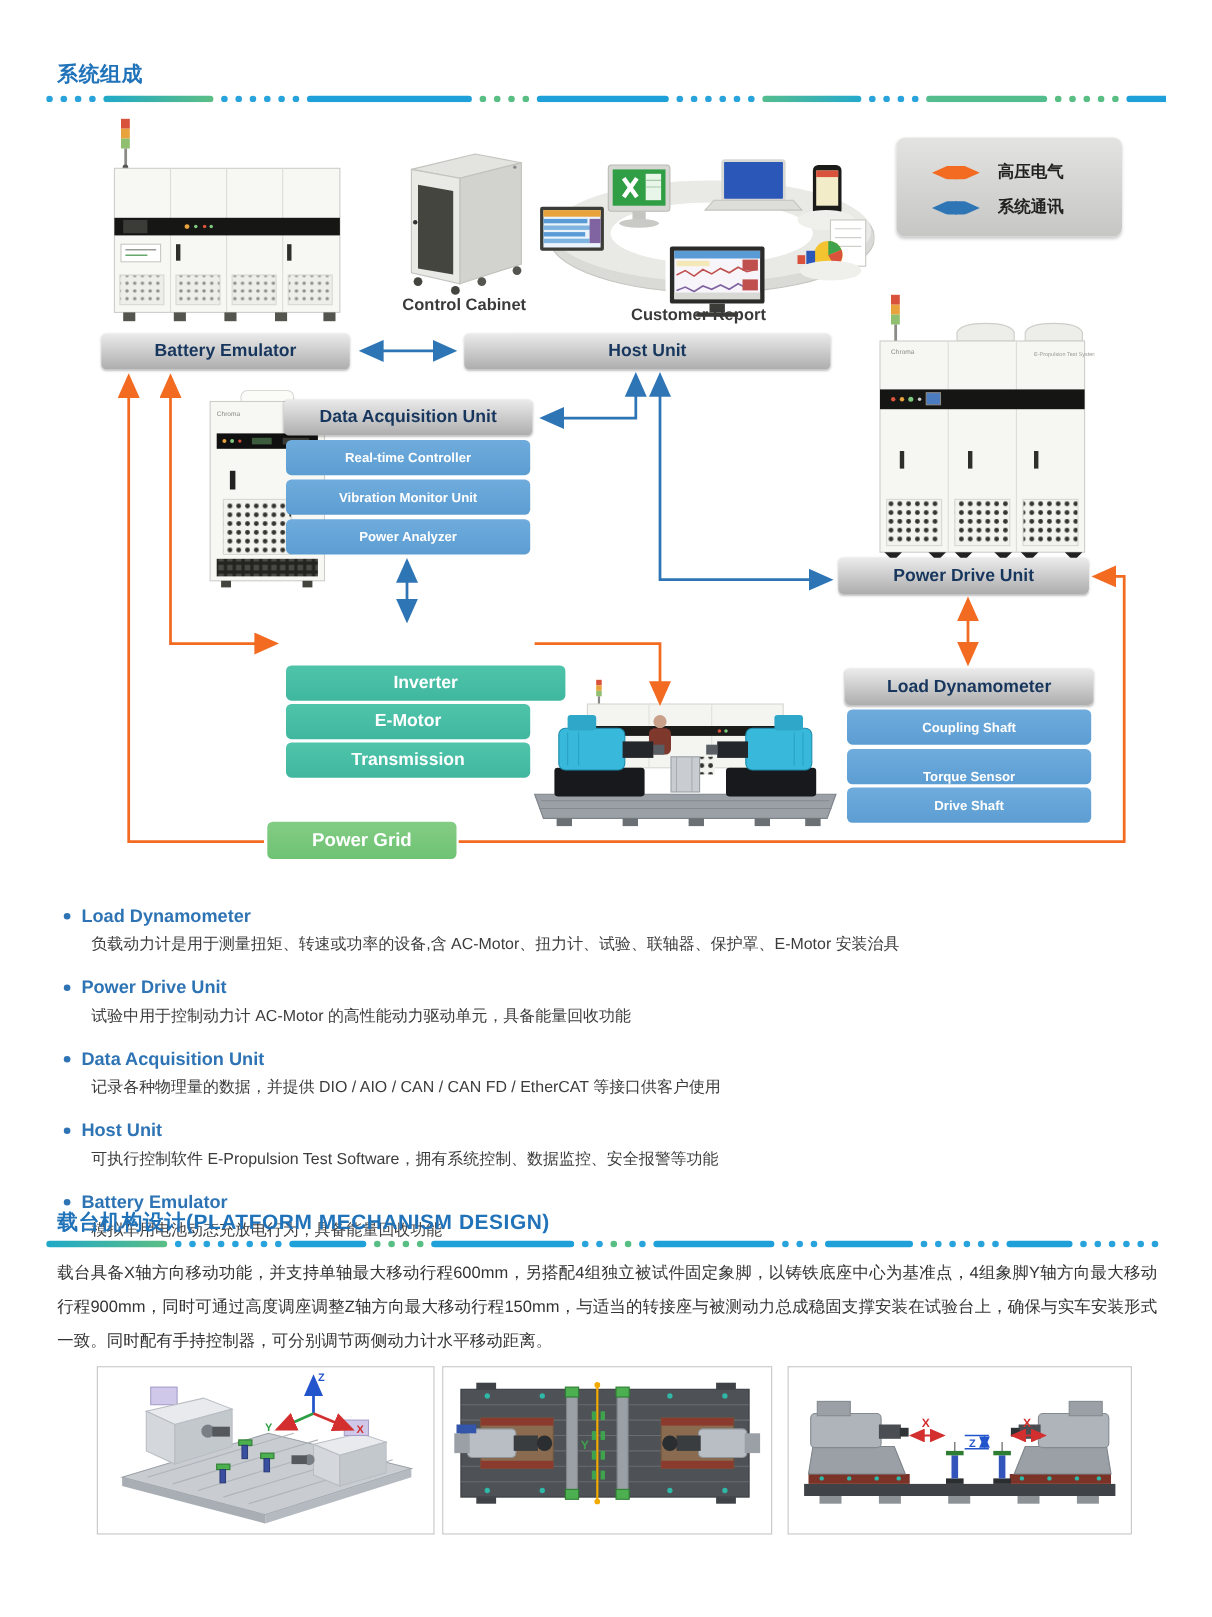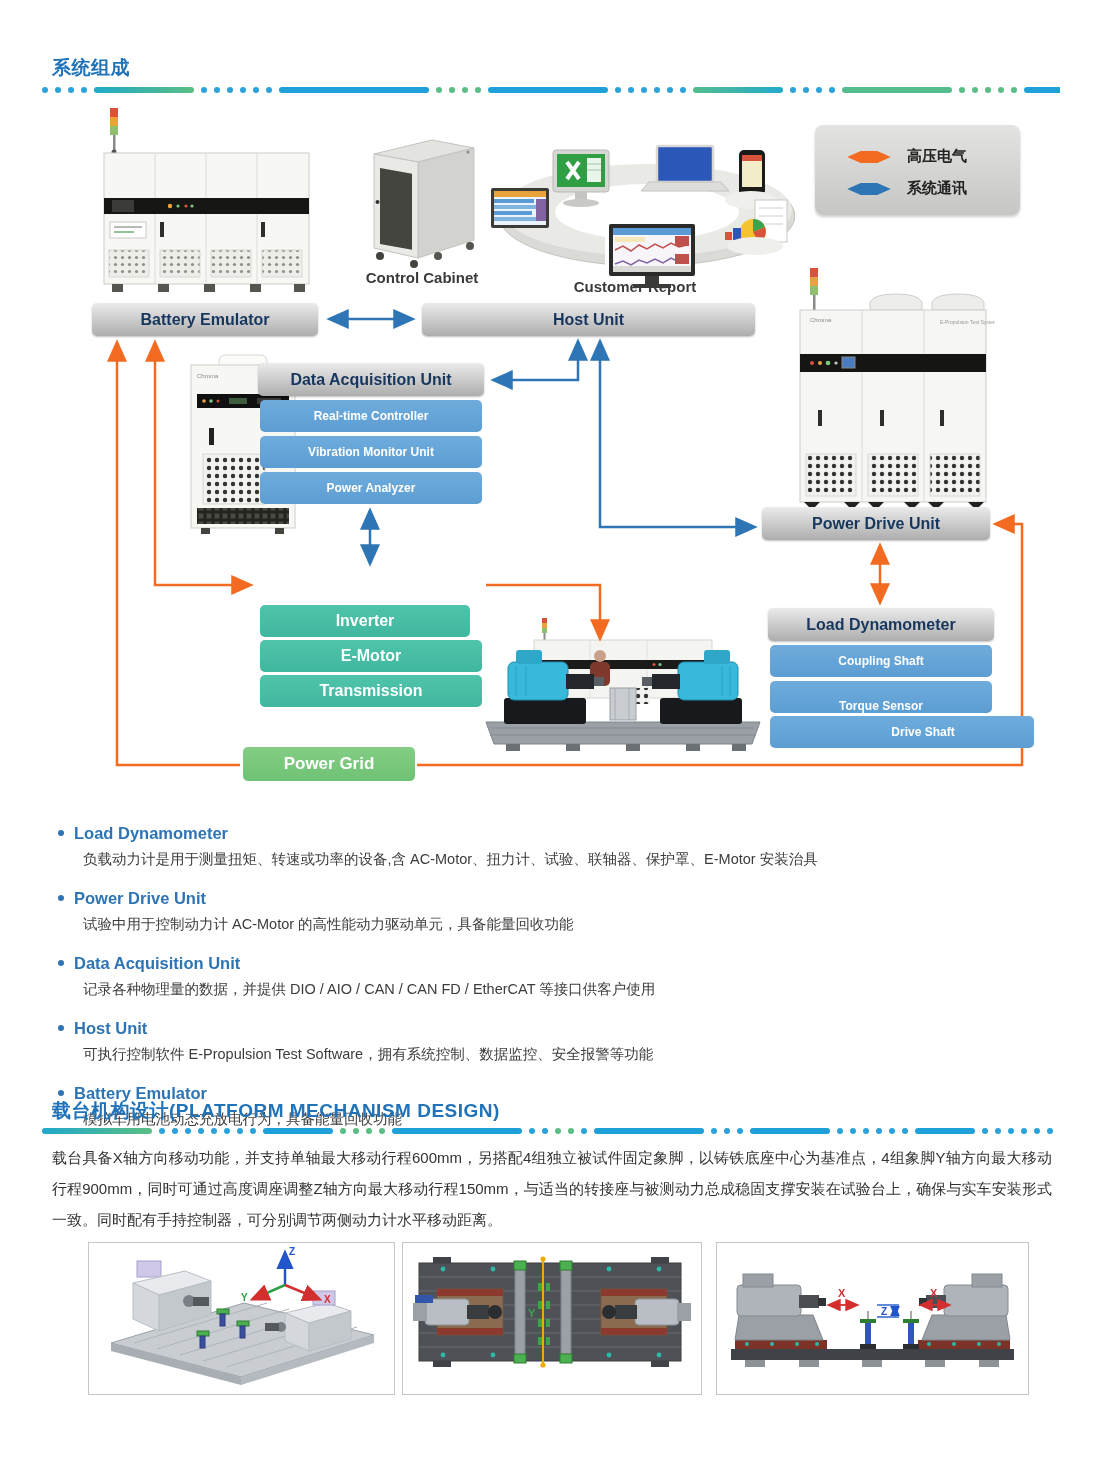--- a/index.html
+++ b/index.html
@@ -378,7 +378,7 @@
   <div class="dbox blue" style="left:260px;top:472px;width:222px;">
     <span>Power Analyzer</span>
     </div>
-  <div class="dbox teal" style="left:260px;top:605px;width:210px;">
+  <div class="dbox teal" style="left:260px;top:605px;width:254px;">
     <span>Inverter</span>
     </div>
   <div class="dbox teal" style="left:260px;top:640px;width:222px;">

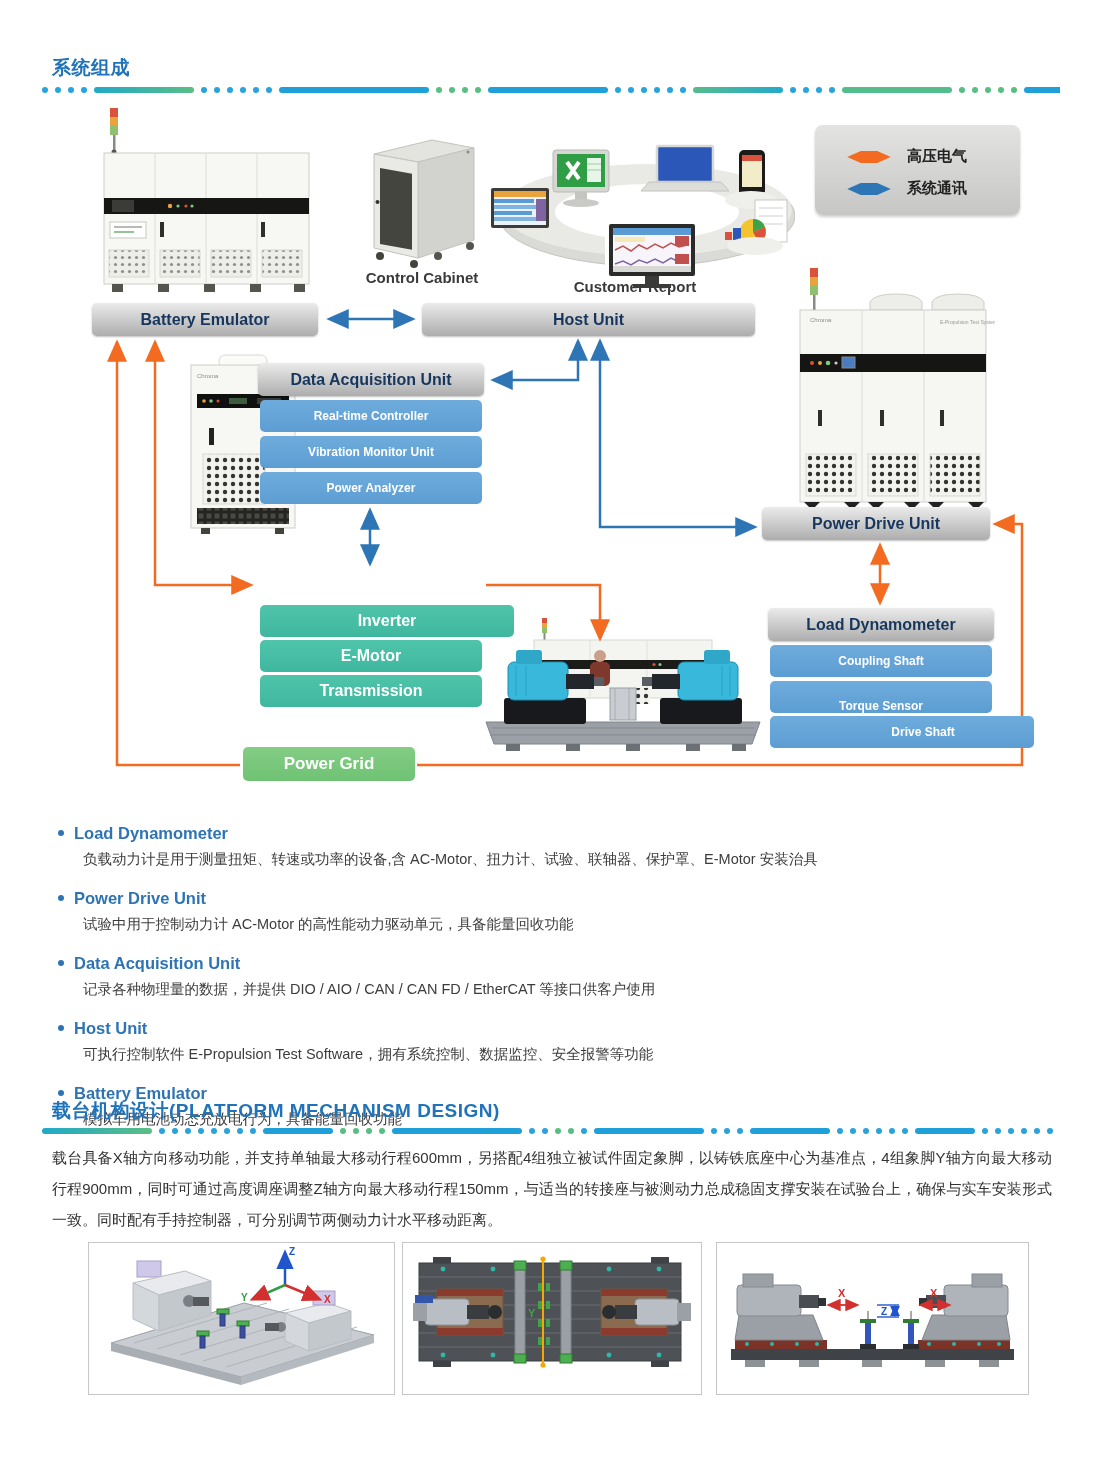--- a/index.html
+++ b/index.html
@@ -402,7 +402,7 @@
   <div class="dbox blue" style="left:770px;top:681px;width:222px;align-items:flex-end;">
     <span>Torque Sensor</span>
     </div>
-  <div class="dbox blue" style="left:770px;top:716px;width:222px;padding-left:42px;">
+  <div class="dbox blue" style="left:770px;top:716px;width:222px;">
     <span>Drive Shaft</span>
     </div>
 

